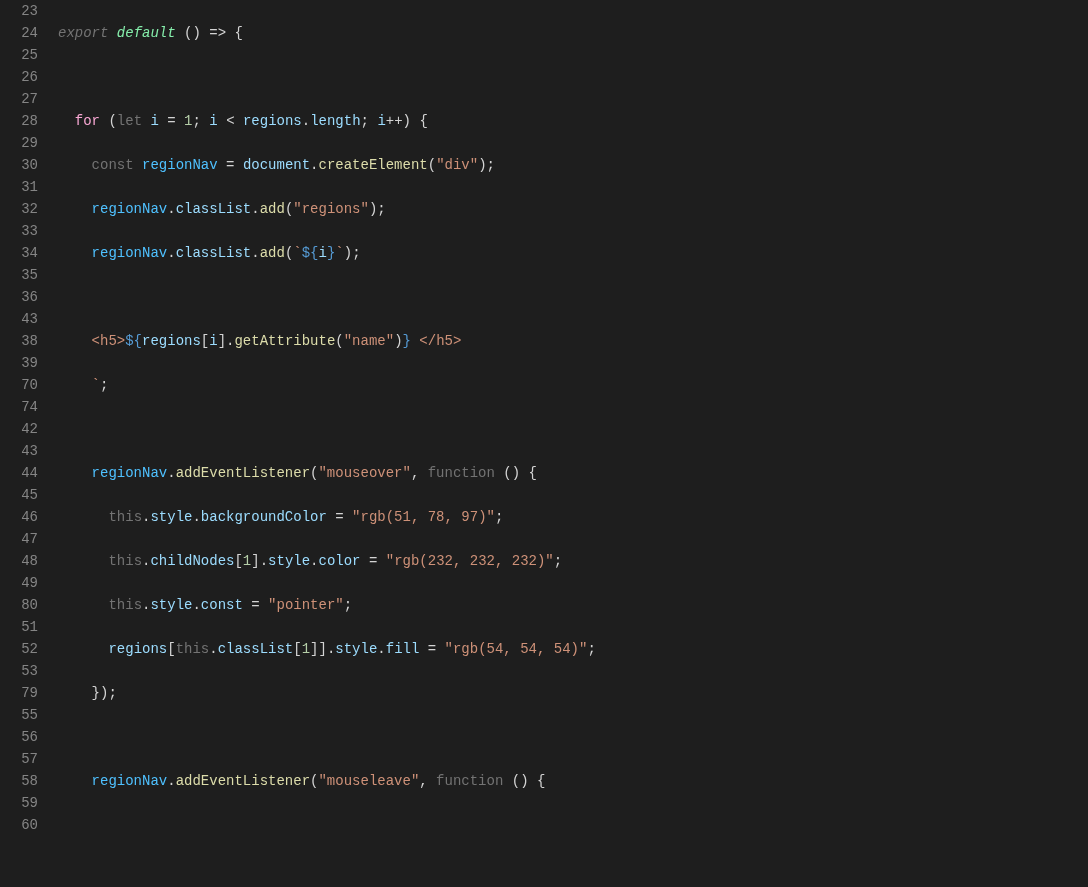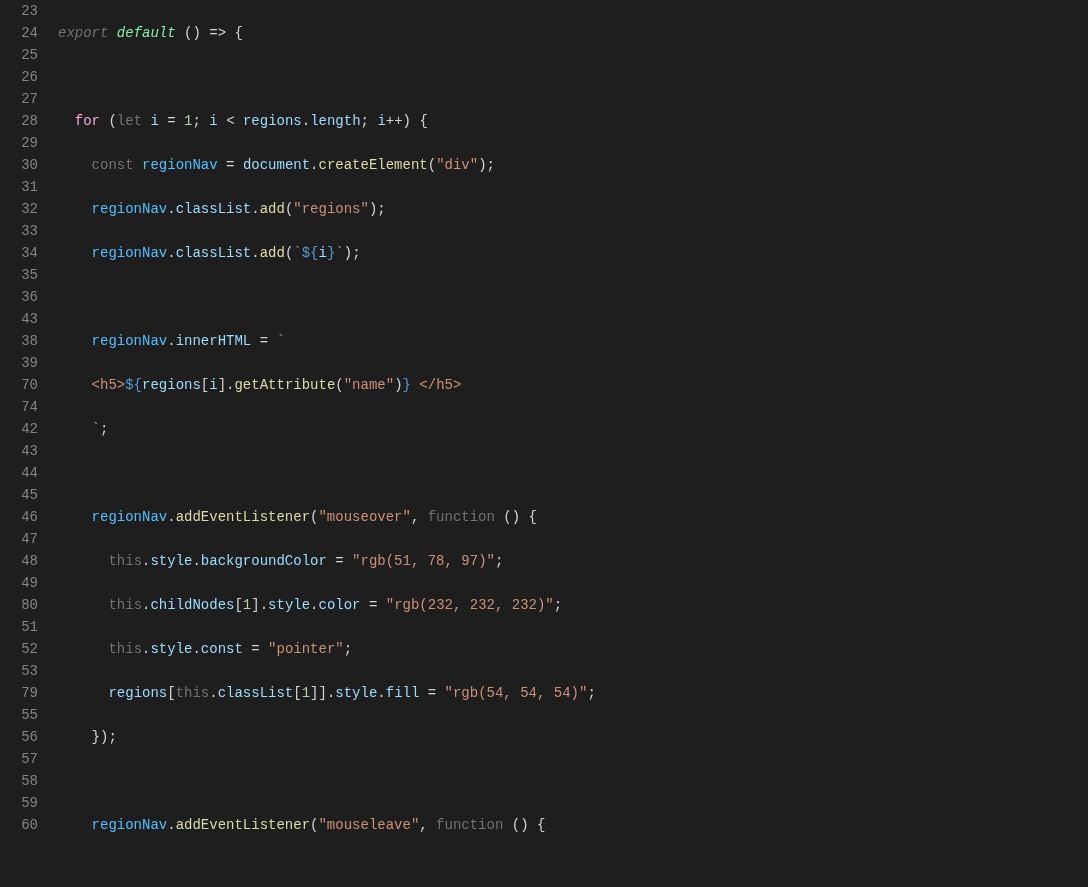--- a/index.html
+++ b/index.html
@@ -100,7 +100,6 @@
 <div class="line">    <span class="const">regionNav</span><span class="pun">.</span><span class="var">classList</span><span class="pun">.</span><span class="fn">add</span><span class="pun">(</span><span class="str">"regions"</span><span class="pun">);</span></div>
 <div class="line">    <span class="const">regionNav</span><span class="pun">.</span><span class="var">classList</span><span class="pun">.</span><span class="fn">add</span><span class="pun">(</span><span class="str">`</span><span class="tplv">${</span><span class="var">i</span><span class="tplv">}</span><span class="str">`</span><span class="pun">);</span></div>
 <div class="line"></div>
-<div class="line">    <span class="const">regionNav</span><span class="pun">.</span><span class="var">innerHTML</span><span class="pun"> = </span><span class="str">`</span></div>
 <div class="line">    <span class="str">&lt;h5&gt;</span><span class="tplv">${</span><span class="var">regions</span><span class="pun">[</span><span class="var">i</span><span class="pun">]</span><span class="pun">.</span><span class="fn">getAttribute</span><span class="pun">(</span><span class="str">"name"</span><span class="pun">)</span><span class="tplv">}</span><span class="str"> &lt;/h5&gt;</span></div>
 <div class="line">    <span class="str">`</span><span class="pun">;</span></div>
 <div class="line"></div>

